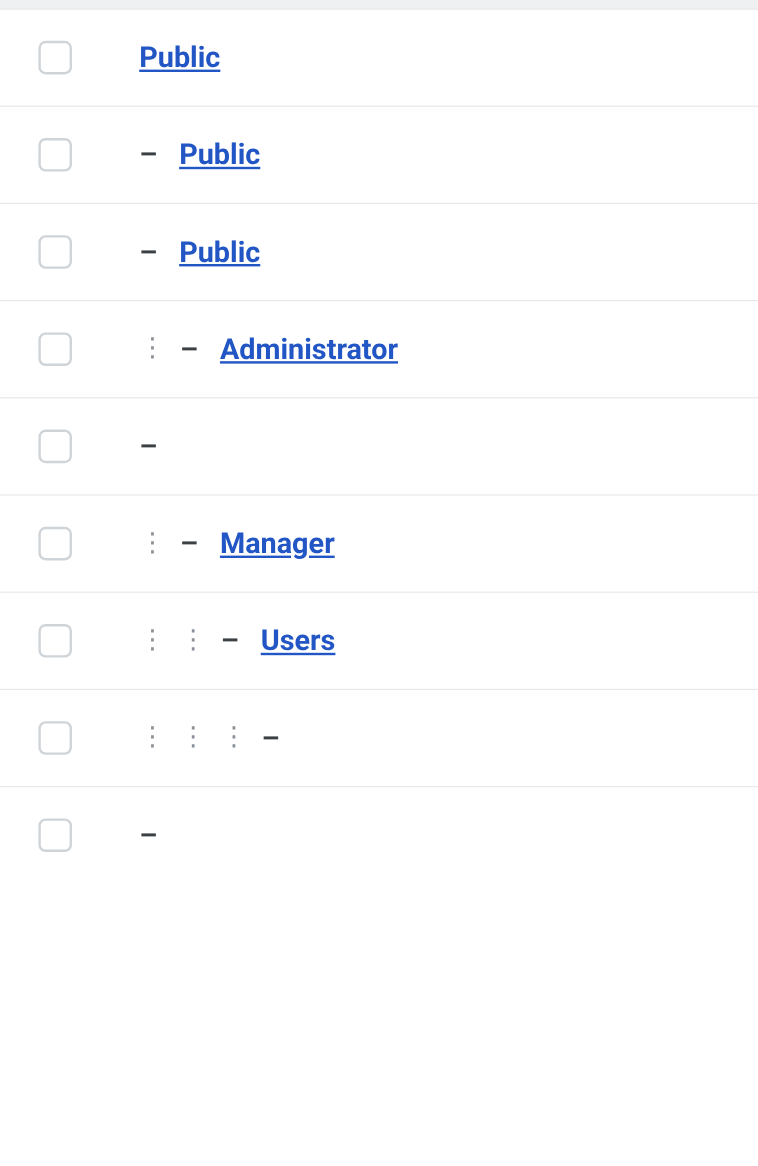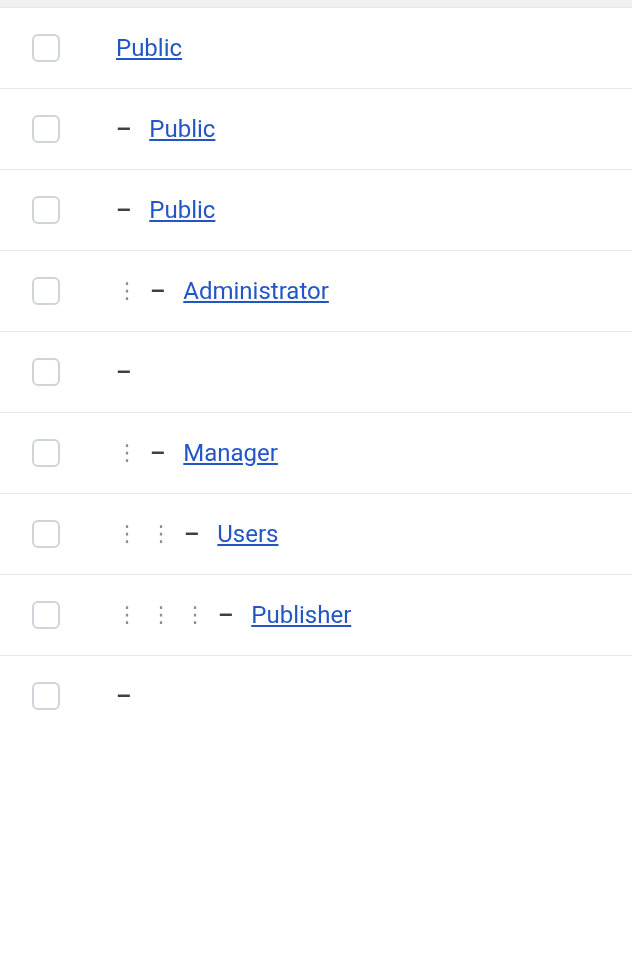--- a/index.html
+++ b/index.html
@@ -57,7 +57,7 @@
     .group-link {
       color: #2356c5;
       font-size: 24px;
-      font-weight: 400;
+      font-weight: 700;
       text-decoration: underline;
       cursor: pointer;
     }

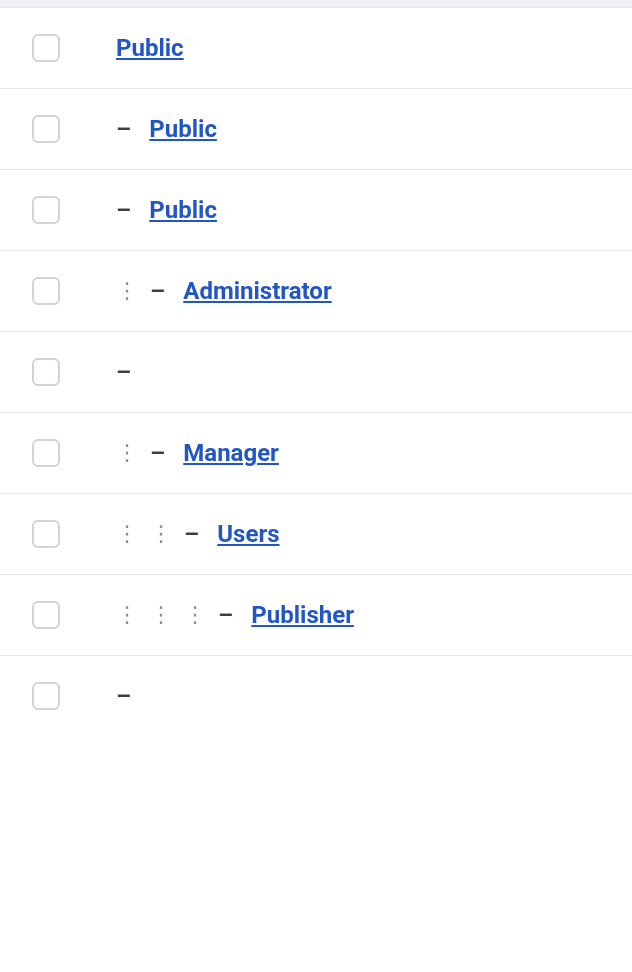--- a/index.html
+++ b/index.html
@@ -132,7 +132,6 @@
     <span class="vdots">⋮</span>
     <span class="vdots">⋮</span>
     <span class="hdash">–</span>
-    <a class="group-link">Publisher</a>
   </div>
 </div>
 

